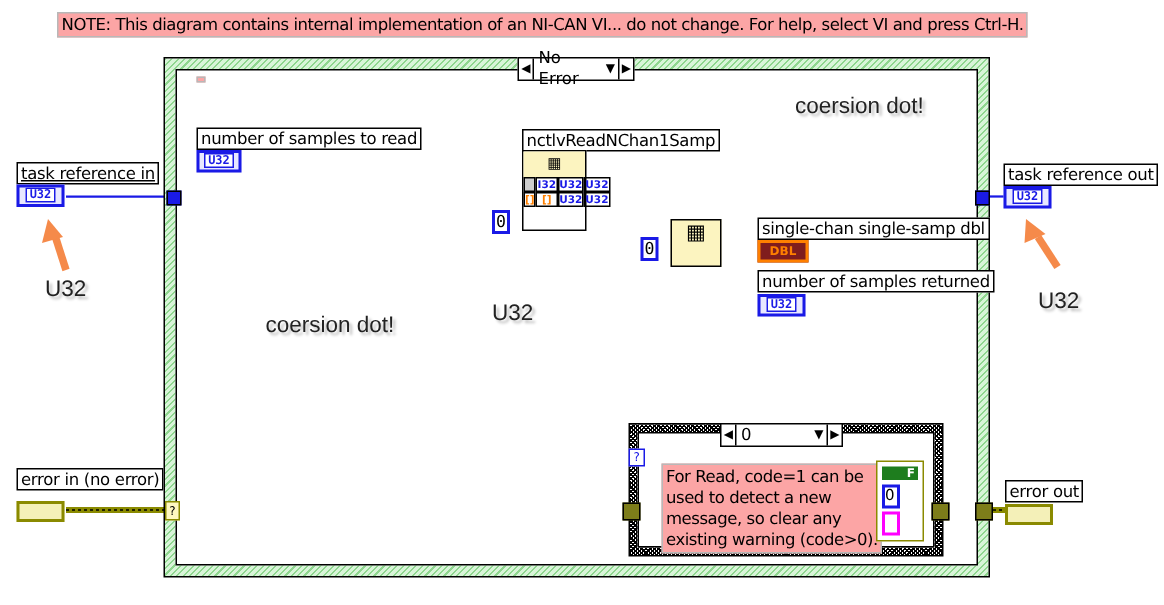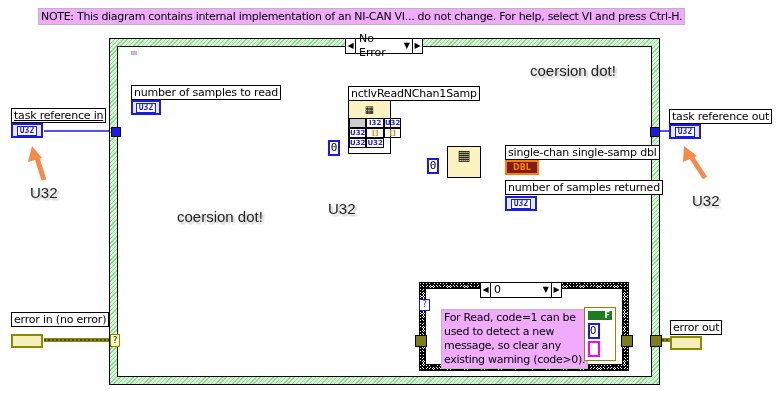--- a/index.html
+++ b/index.html
@@ -6,7 +6,7 @@
   body { width:776px; height:403px; background:#ffffff; position:relative; overflow:hidden;
          font-family:"DejaVu Sans", sans-serif; }
   .abs { position:absolute; }
-  .note { background:#f0abfc; border:1px solid #b8b8b8; font-size:11px; color:#000; padding:1px 2px; white-space:nowrap; line-height:13px; letter-spacing:-0.3px; }
+  .note { background:#fca5a5; border:1px solid #b8b8b8; font-size:11px; color:#000; padding:1px 2px; white-space:nowrap; line-height:13px; letter-spacing:-0.3px; }
   .label { background:#fff; border:1px solid #000; font-size:11px; line-height:13px; padding:0 2px; white-space:nowrap; letter-spacing:-0.2px; }
   .term-u32 { border:2px solid #1a1ae6; background:#e8e8ff; height:11px; font-size:9px; font-weight:bold; color:#1a1ae6; line-height:11px; text-align:center; font-family:"DejaVu Sans Mono", monospace; }
   .term-u32 .inner { display:inline-block; border:1px solid #1a1ae6; padding:0 2px; line-height:8px; font-size:8px; background:#fff; }

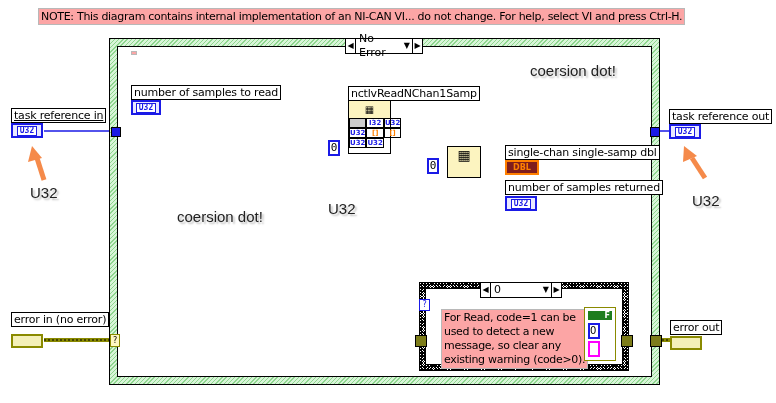--- a/index.html
+++ b/index.html
@@ -92,7 +92,7 @@
 <div class="abs label" style="left:348px;top:86px;">nctlvReadNChan1Samp</div>
 <div class="abs" style="left:348px;top:100px;width:41px;height:52px;border:1px solid #000;background:#fff;">
   <div style="height:17px;background:#fcf4c0;font-size:10px;text-align:center;line-height:17px;">▦</div>
-  <div style="display:grid;grid-template-columns:1fr 1fr 1fr;font-size:7px;font-weight:bold;text-align:center;line-height:8px;">
+  <div style="display:grid;grid-template-columns:1fr 1fr 1fr 1fr;font-size:7px;font-weight:bold;text-align:center;line-height:8px;">
     <span style="background:#ccc;border:1px solid #000;"></span>
       <span style="border:1px solid #000;color:#1a1ae6;">I32</span>
     <span style="border:1px solid #000;color:#1a1ae6;">U32</span>

